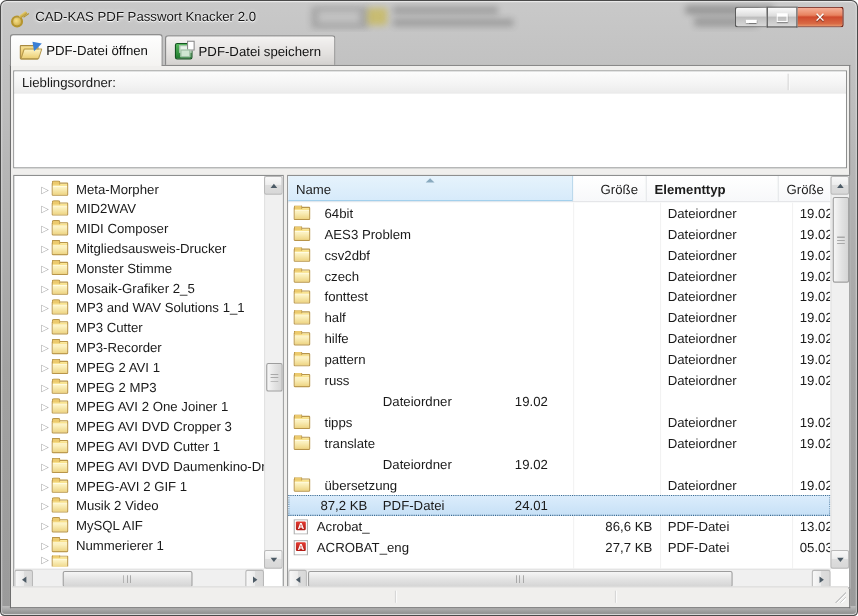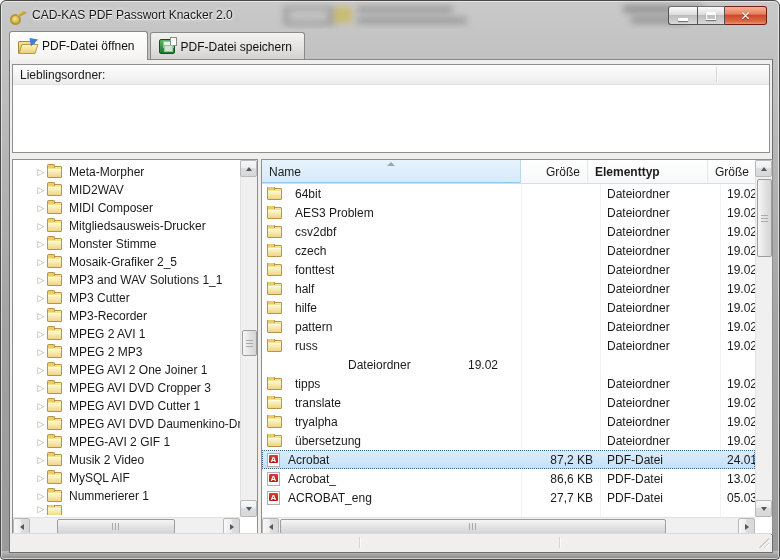--- a/index.html
+++ b/index.html
@@ -487,10 +487,6 @@
   </div>
 
   <div class="row">
-    <div class="c-name">
-      <span class="ficon icon-folder"></span>
-      <span class="txt">tryalpha</span>
-    </div>
     <div class="c-size"></div>
     <div class="c-type">Dateiordner</div>
     <div class="c-date">19.02</div>

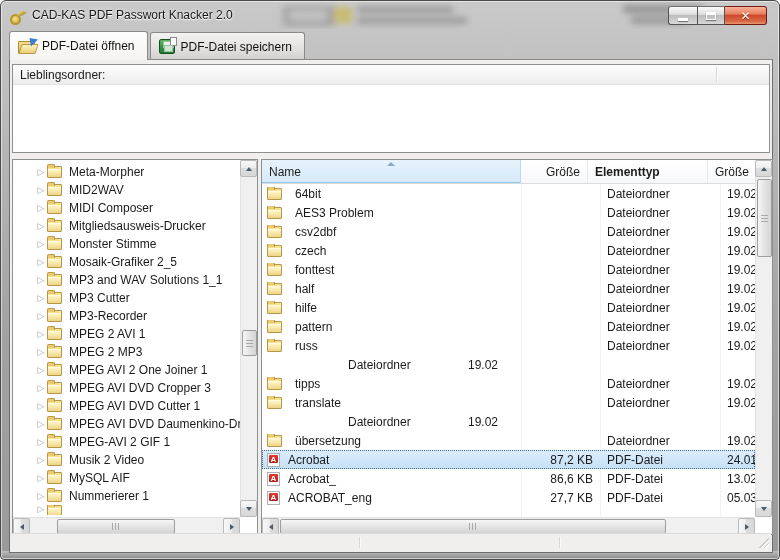--- a/index.html
+++ b/index.html
@@ -503,10 +503,6 @@
   </div>
 
   <div class="row selected">
-    <div class="c-name">
-      <span class="ficon icon-pdf"></span>
-      <span class="txt">Acrobat</span>
-    </div>
     <div class="c-size">87,2 KB</div>
     <div class="c-type">PDF-Datei</div>
     <div class="c-date">24.01</div>

